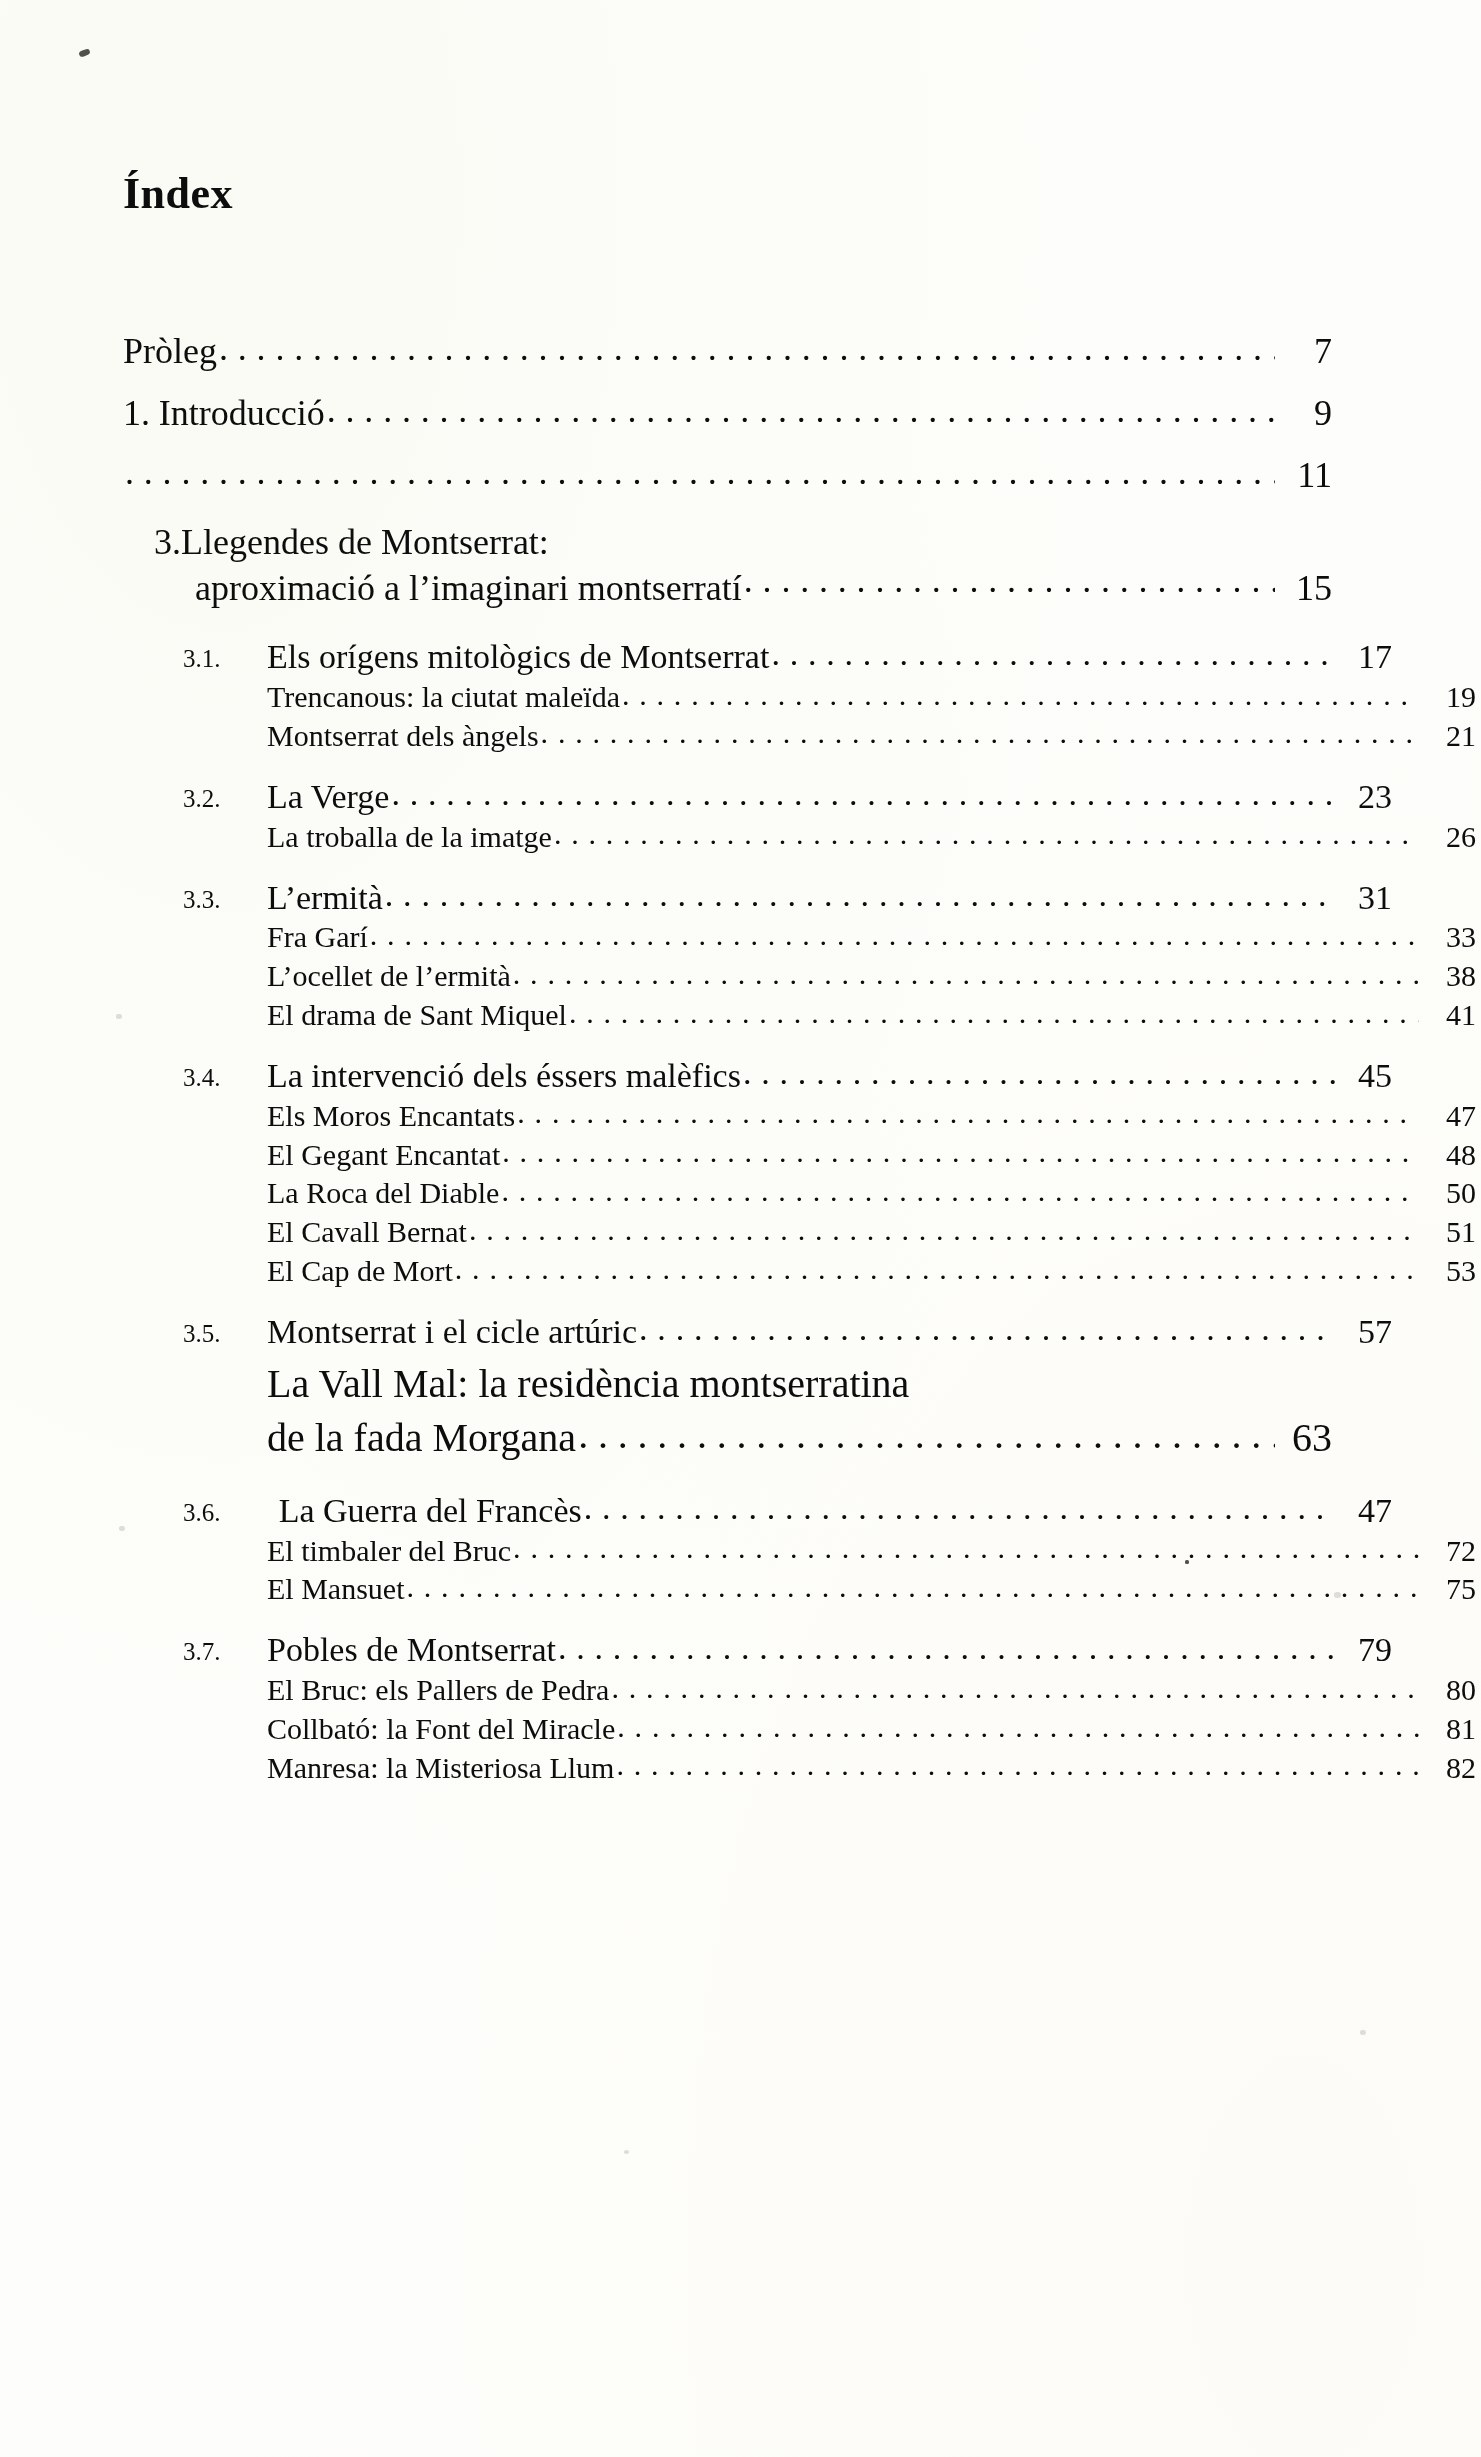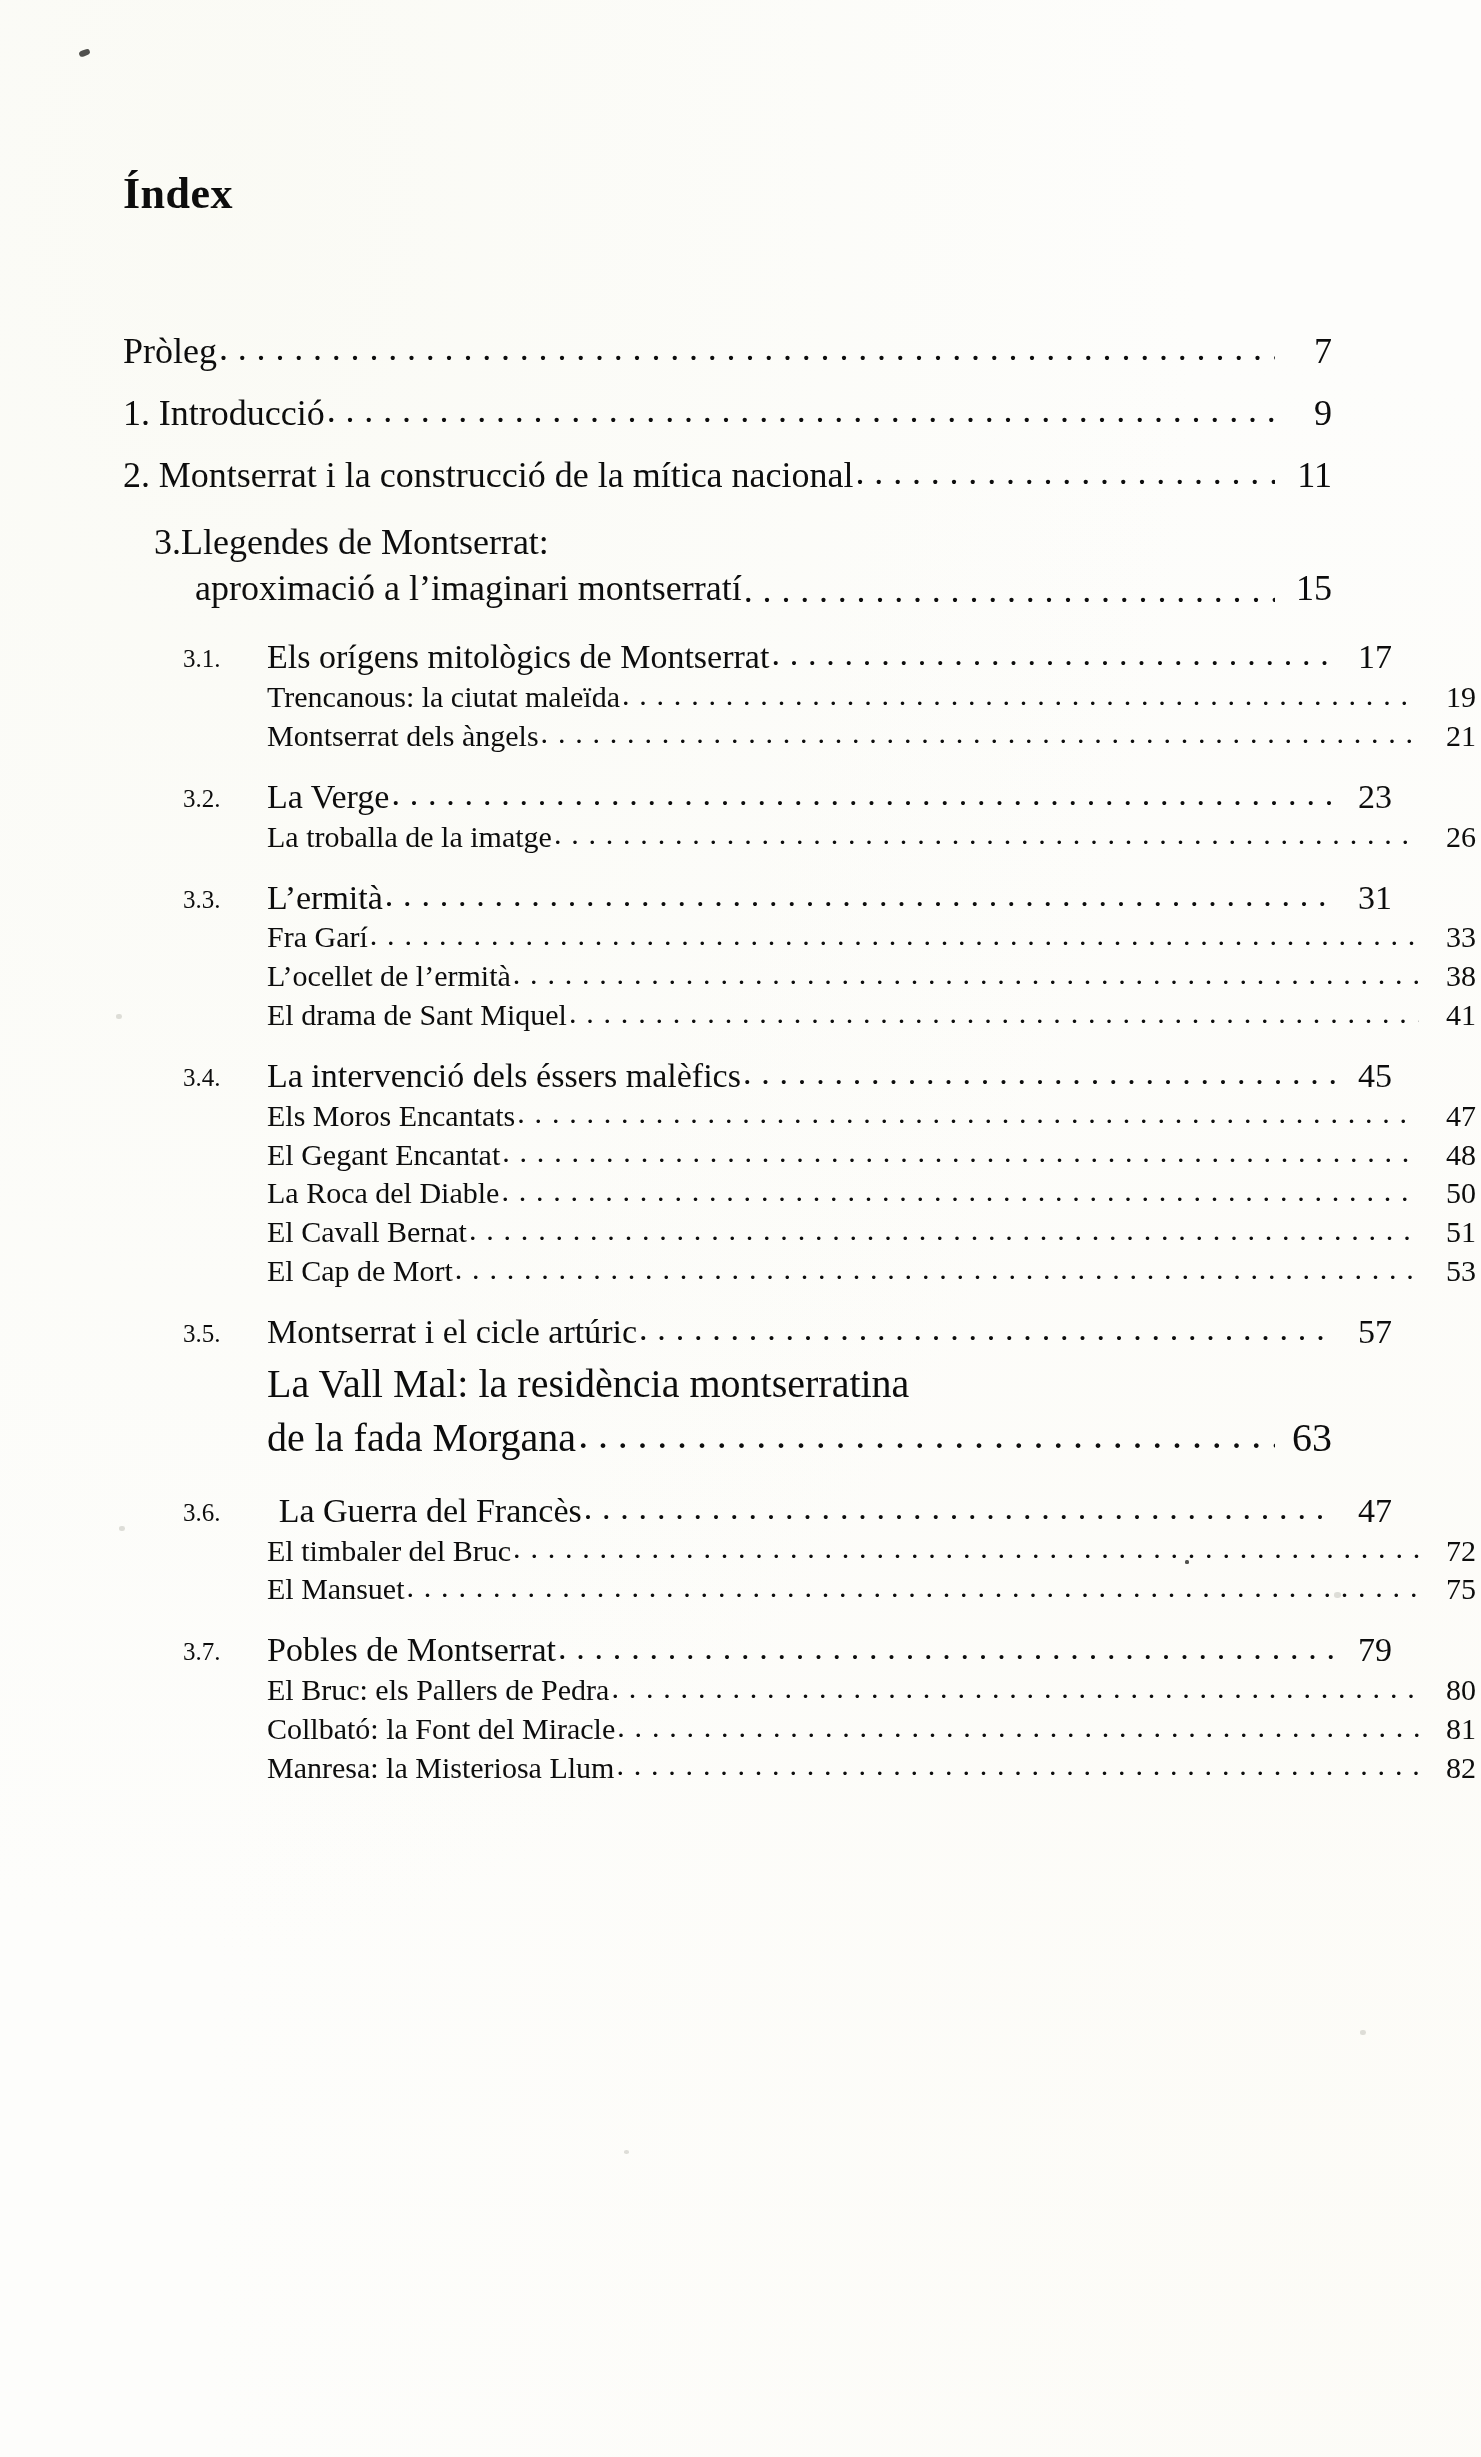--- a/index.html
+++ b/index.html
@@ -203,7 +203,6 @@
       </li>
 
       <li class="row lvl1">
-        <span class="label"><span class="label-prefix">2.</span><span>Montserrat i la construcció de la mítica nacional</span></span>
         <span class="leader"></span>
         <span class="page-no">11</span>
       </li>

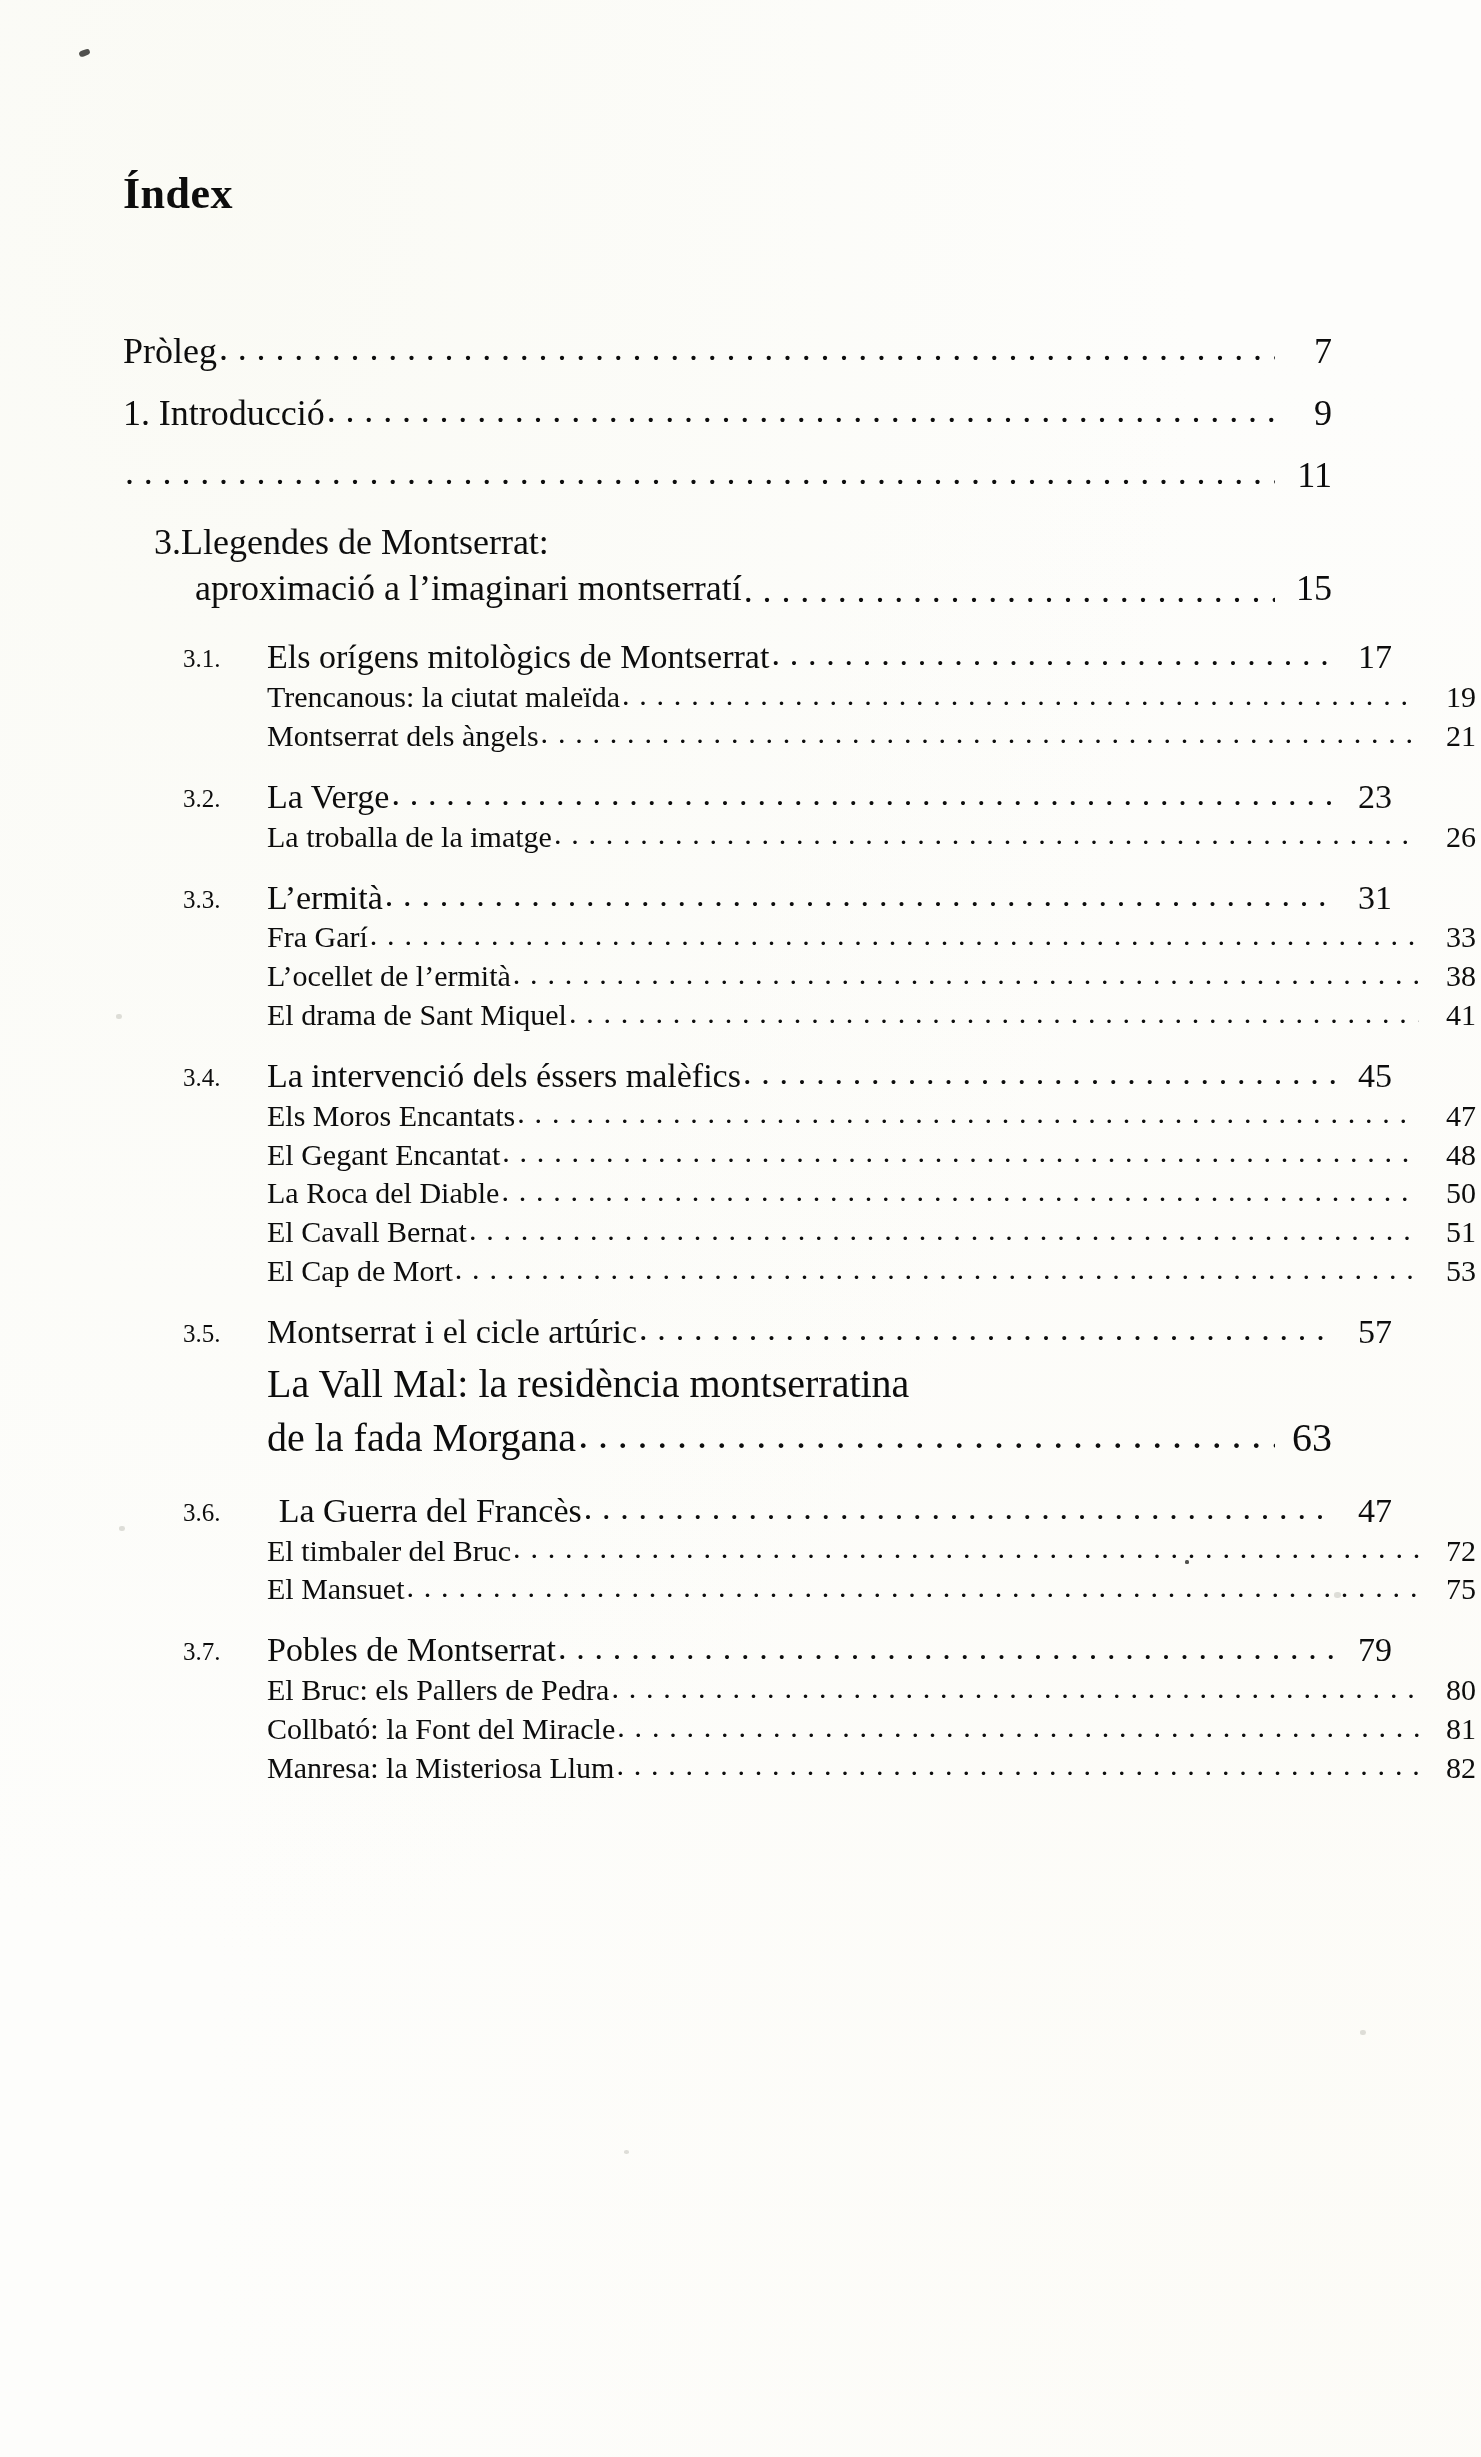--- a/index.html
+++ b/index.html
@@ -129,7 +129,7 @@
   }
   .chapter-multiline .line2 {
     display: flex;
-    align-items: flex-end;
+    align-items: flex-start;
     padding-left: 41px;
   }
 

